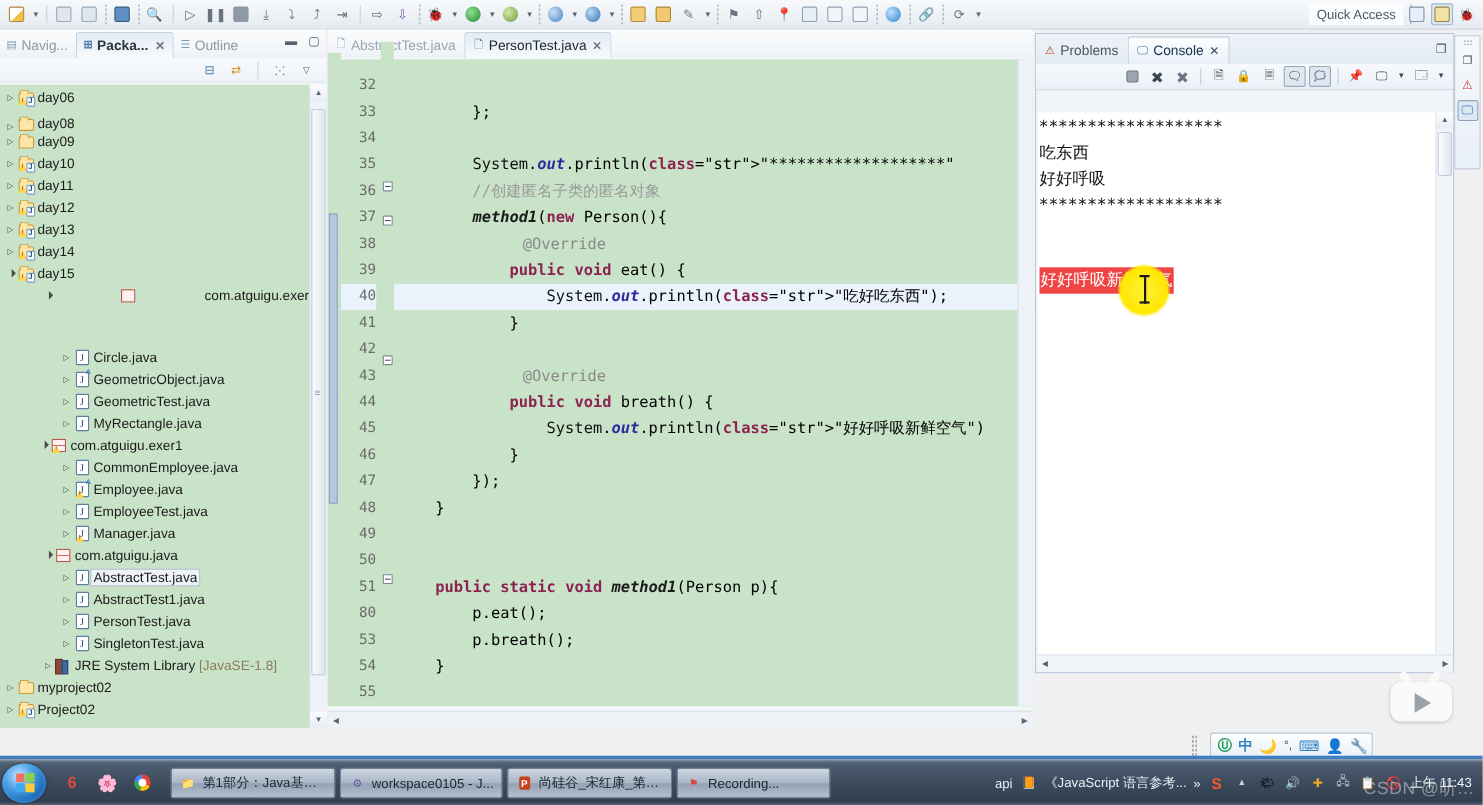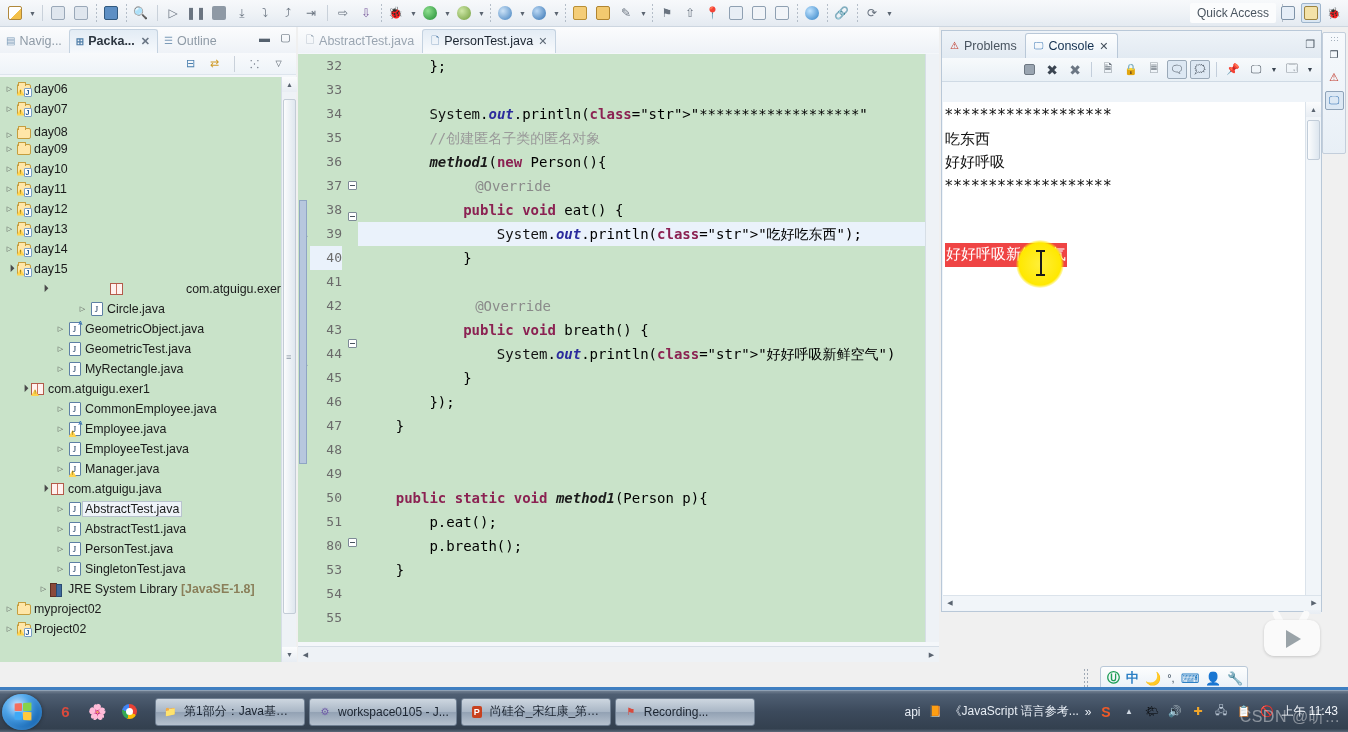--- a/index.html
+++ b/index.html
@@ -169,7 +169,7 @@
 
   .code-wrap {
     position: absolute; left: 0; top: 27px; width: 641px; height: 588px;
-    background: #c9e3c9; display: flex;
+    background: #c9e3c9; display: flex; align-items: flex-end;
   }
   .gutter-marks { width: 12px; background: #c9e3c9; position: relative; }
   .linenos {

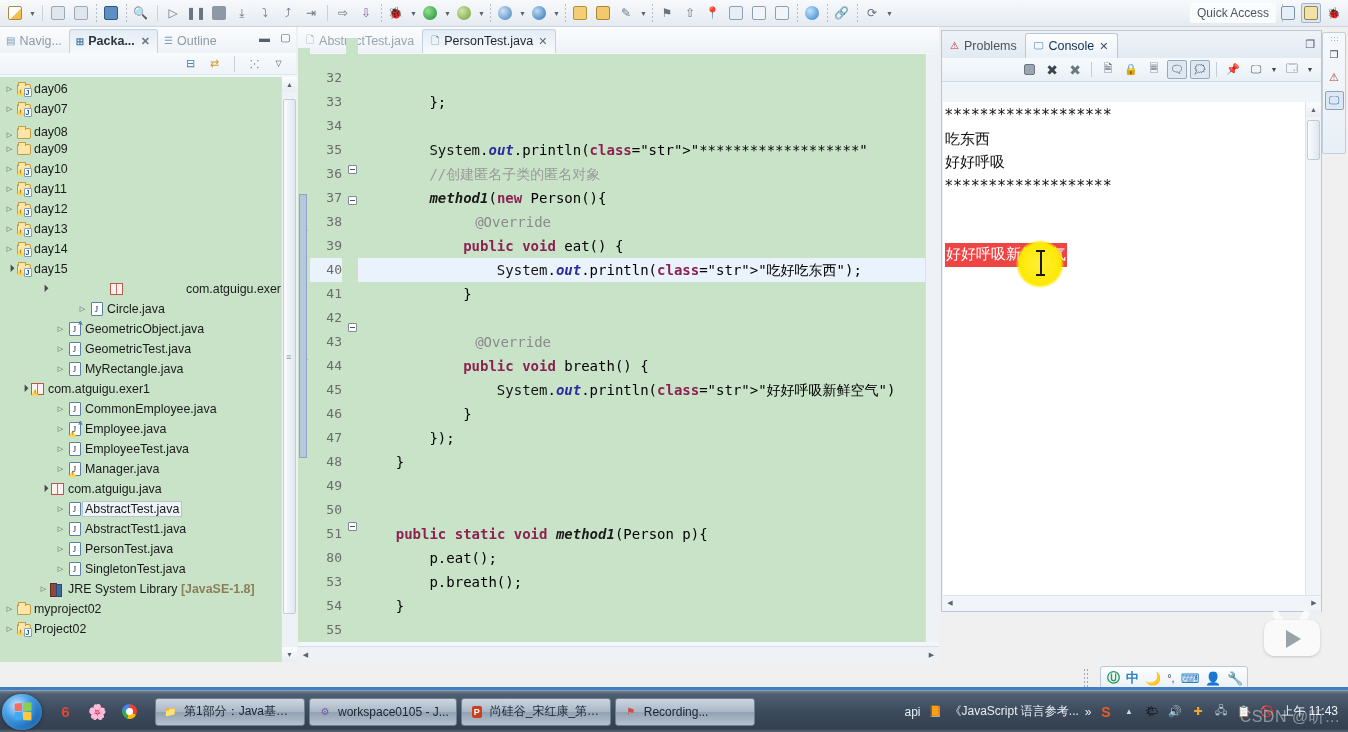--- a/index.html
+++ b/index.html
@@ -508,15 +508,6 @@
             </span>
           </span>
           <span class="tn">day06</span>
-        </div>
-        <div class="tree-row" style="padding-left: 4px;">
-          <span class="twist closed"></span>
-          <span class="tico">
-            <span class="ic-proj j">
-              <span class="warnbadge"></span>
-            </span>
-          </span>
-          <span class="tn">day07</span>
         </div>
         <div class="tree-row" style="padding-left: 4px; align-items: flex-end;">
           <span class="twist closed"></span>

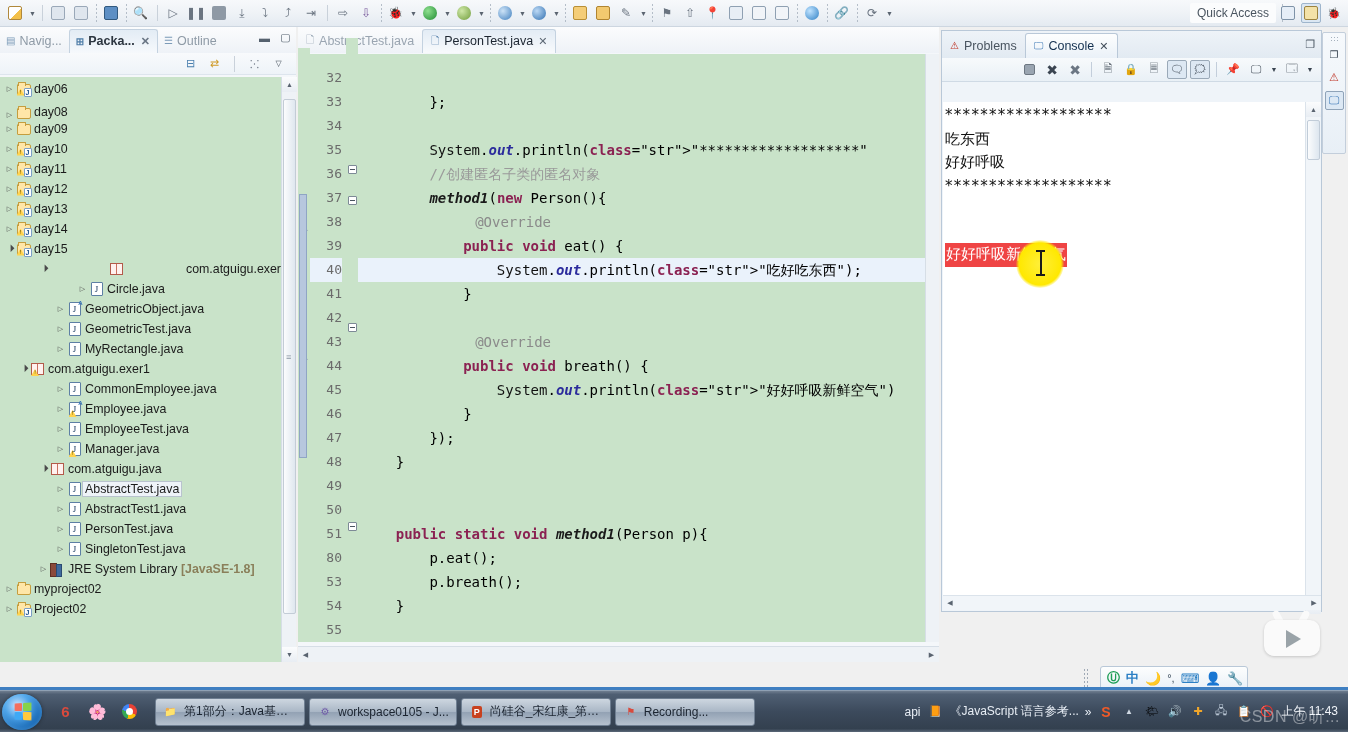--- a/index.html
+++ b/index.html
@@ -584,7 +584,7 @@
           </span>
           <span class="tn">com.atguigu.exer</span>
         </div>
-        <div class="tree-row" style="padding-left: 77px;">
+        <div class="tree-row" style="padding-left: 55px; margin-top: 36px;">
           <span class="twist closed"></span>
           <span class="tico">
             <span class="ic-java"></span>

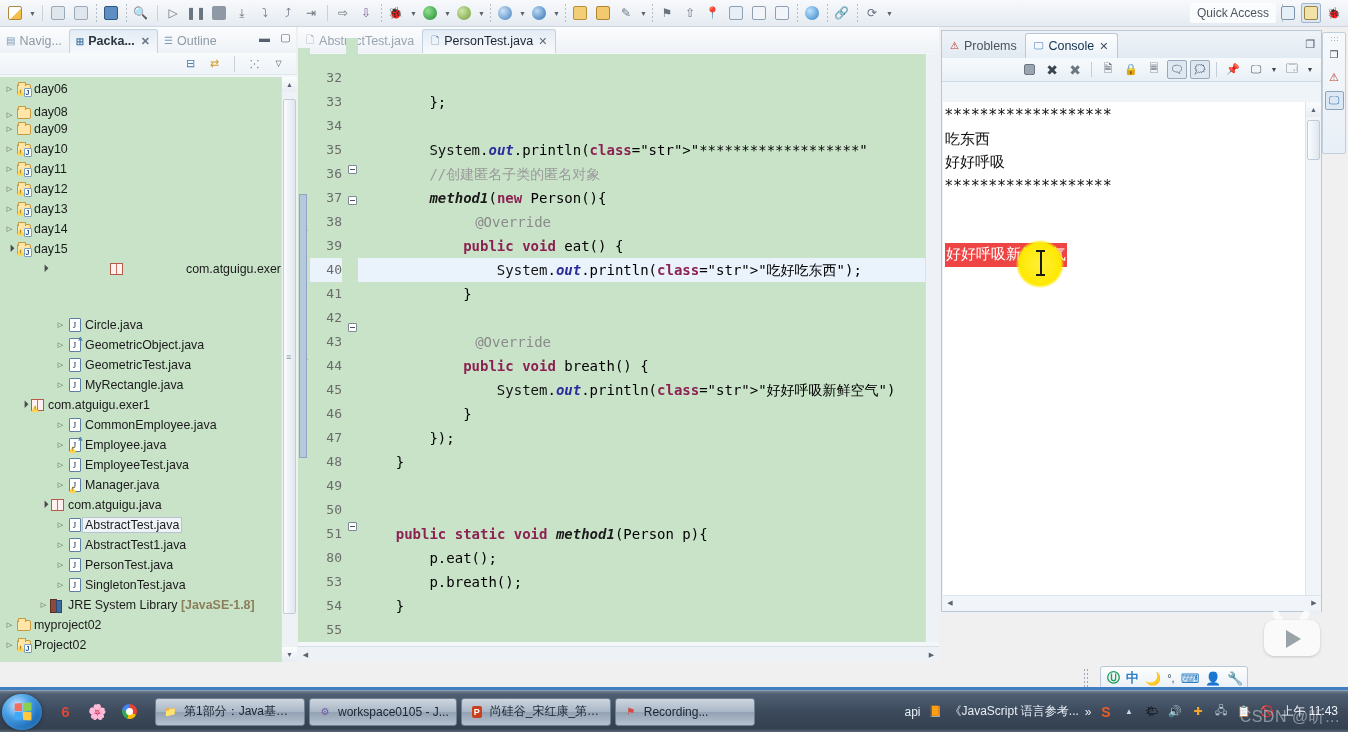--- a/index.html
+++ b/index.html
@@ -612,7 +612,7 @@
           </span>
           <span class="tn">MyRectangle.java</span>
         </div>
-        <div class="tree-row" style="padding-left: 18px;">
+        <div class="tree-row" style="padding-left: 34px;">
           <span class="twist open"></span>
           <span class="tico">
             <span class="ic-pkg">

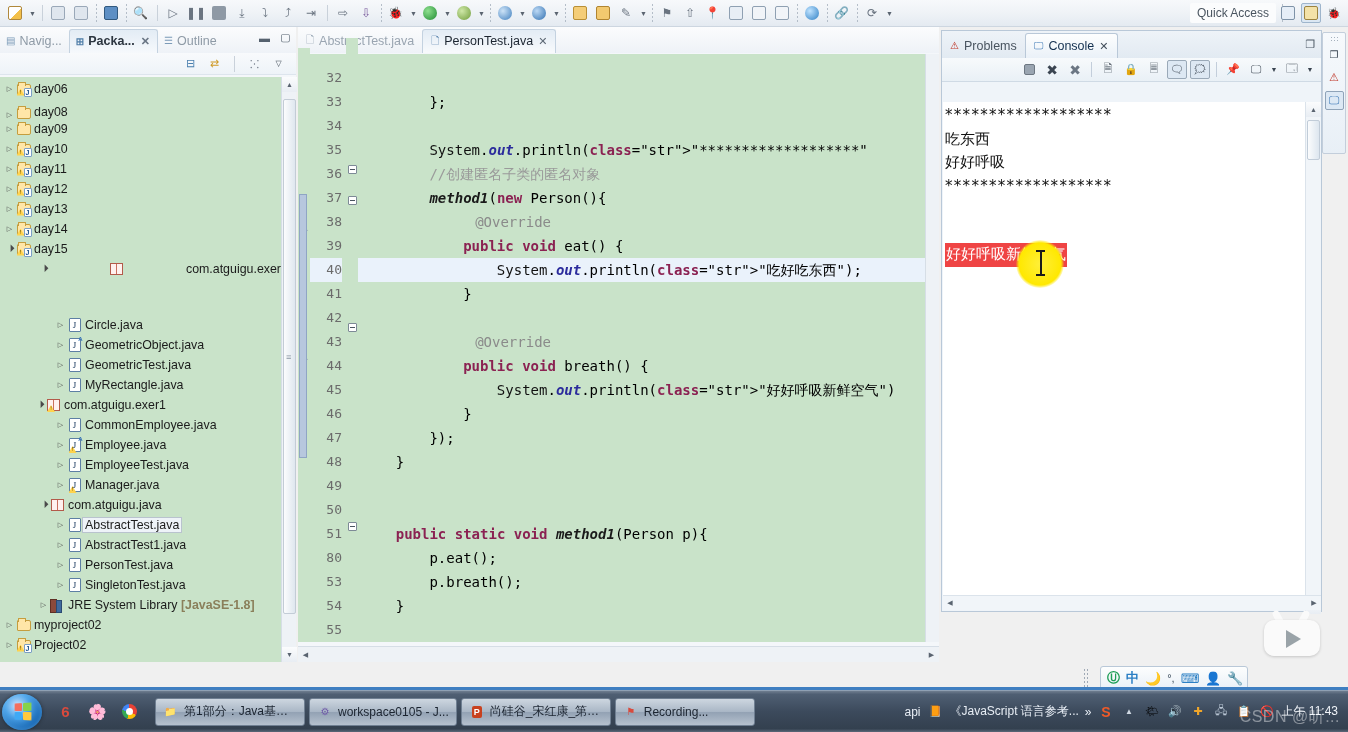--- a/index.html
+++ b/index.html
@@ -95,7 +95,7 @@
   .twist.closed::before { content: "\25B7"; }
   .tico { width: 17px; flex: none; display: inline-flex; align-items: center; justify-content: center; position: relative; }
   .tn { padding-left: 2px; }
-  .tn .dim { color: #8a7f5a; font-weight: bold; }
+  .tn .dim { color: #8a7f5a; }
 
   
   .ic-proj { width: 14px; height: 11px; background: #ffe6a8; border: 1px solid #c59d3e;

